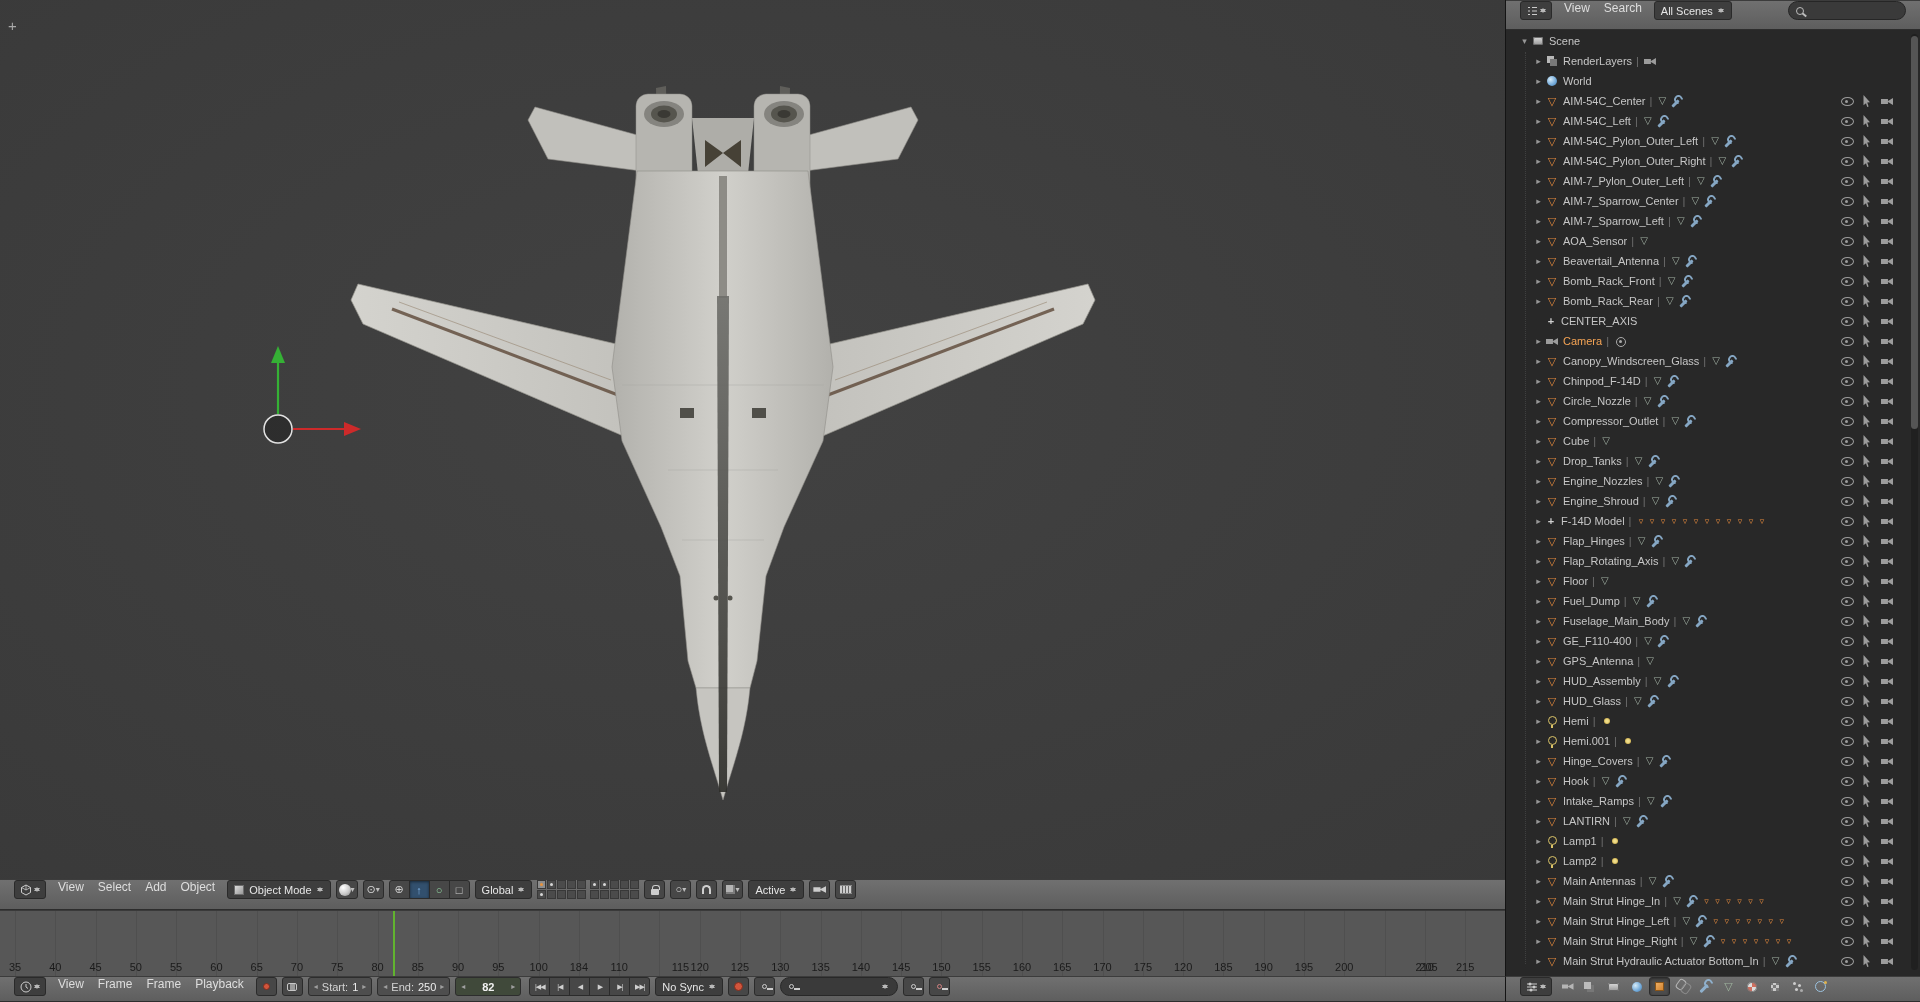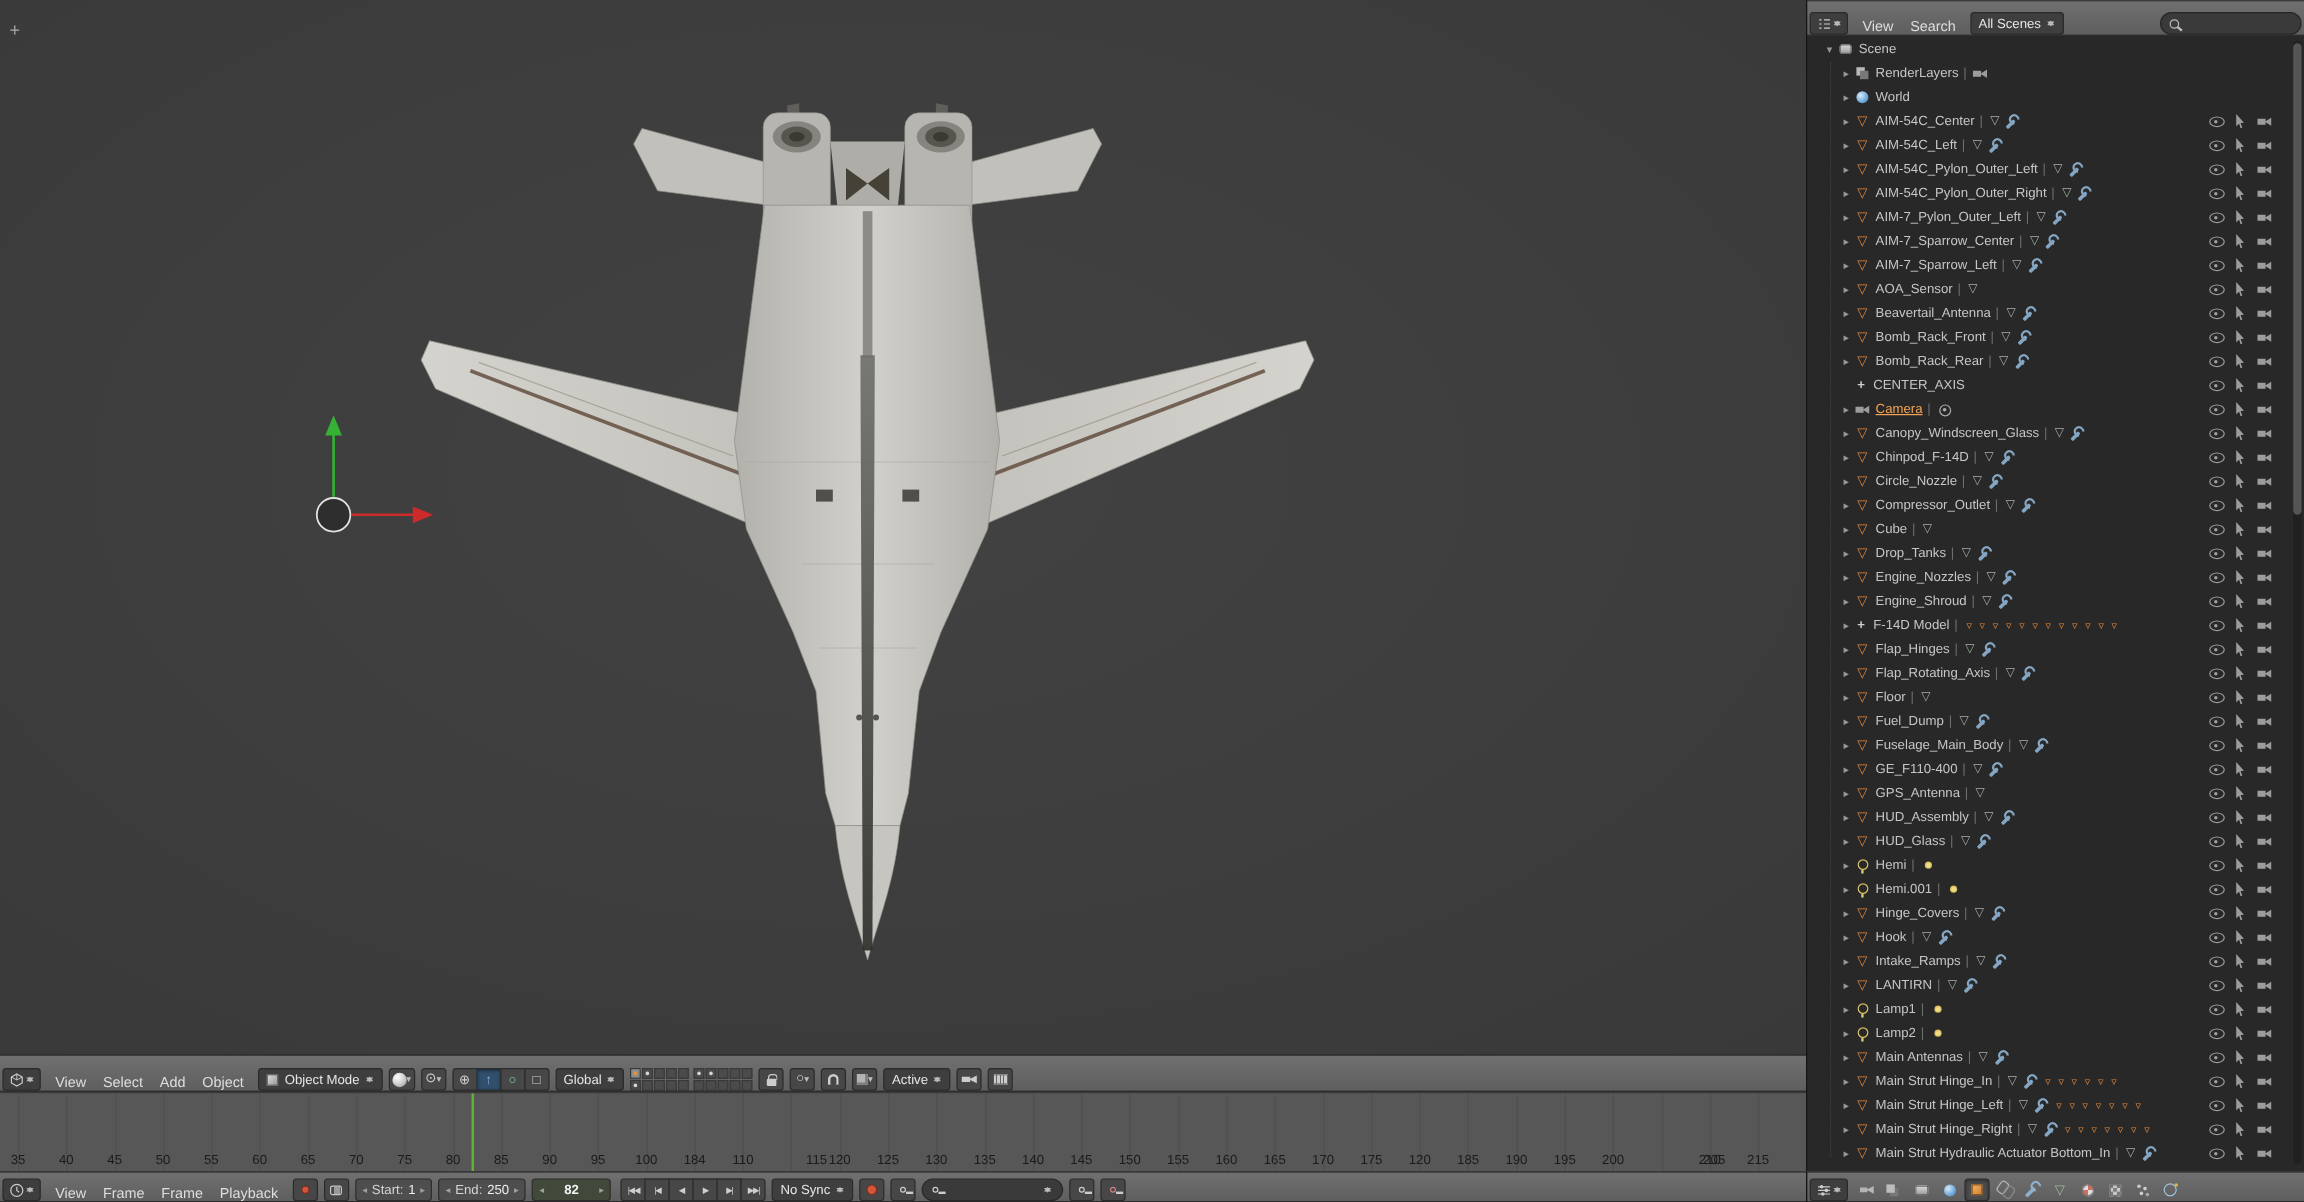--- a/index.html
+++ b/index.html
@@ -11,7 +11,7 @@
   #viewport { position:absolute; left:0; top:0; width:1505px; height:879px; overflow:hidden; }
   #vp-plus { position:absolute; left:8px; top:18px; color:#a8a8a8; font-size:15px; line-height:15px; }
   .hdr { background:linear-gradient(#707070,#5e5e5e); border-top:1px solid #3c3c3c; border-bottom:1px solid #2d2d2d;
-    display:flex; align-items:flex-end; gap:5px; padding:0 2px; }
+    display:flex; align-items:flex-start; gap:5px; padding:0 14px; }
   #vp-header { position:absolute; left:0; top:879px; width:1505px; height:31px; }
   #timeline { position:absolute; left:0; top:910px; width:1564px; height:66px; background:#575757; border-top:1px solid #3a3a3a; overflow:hidden; }
   #tl-header { position:absolute; left:0; top:976px; width:1505px; height:26px; }

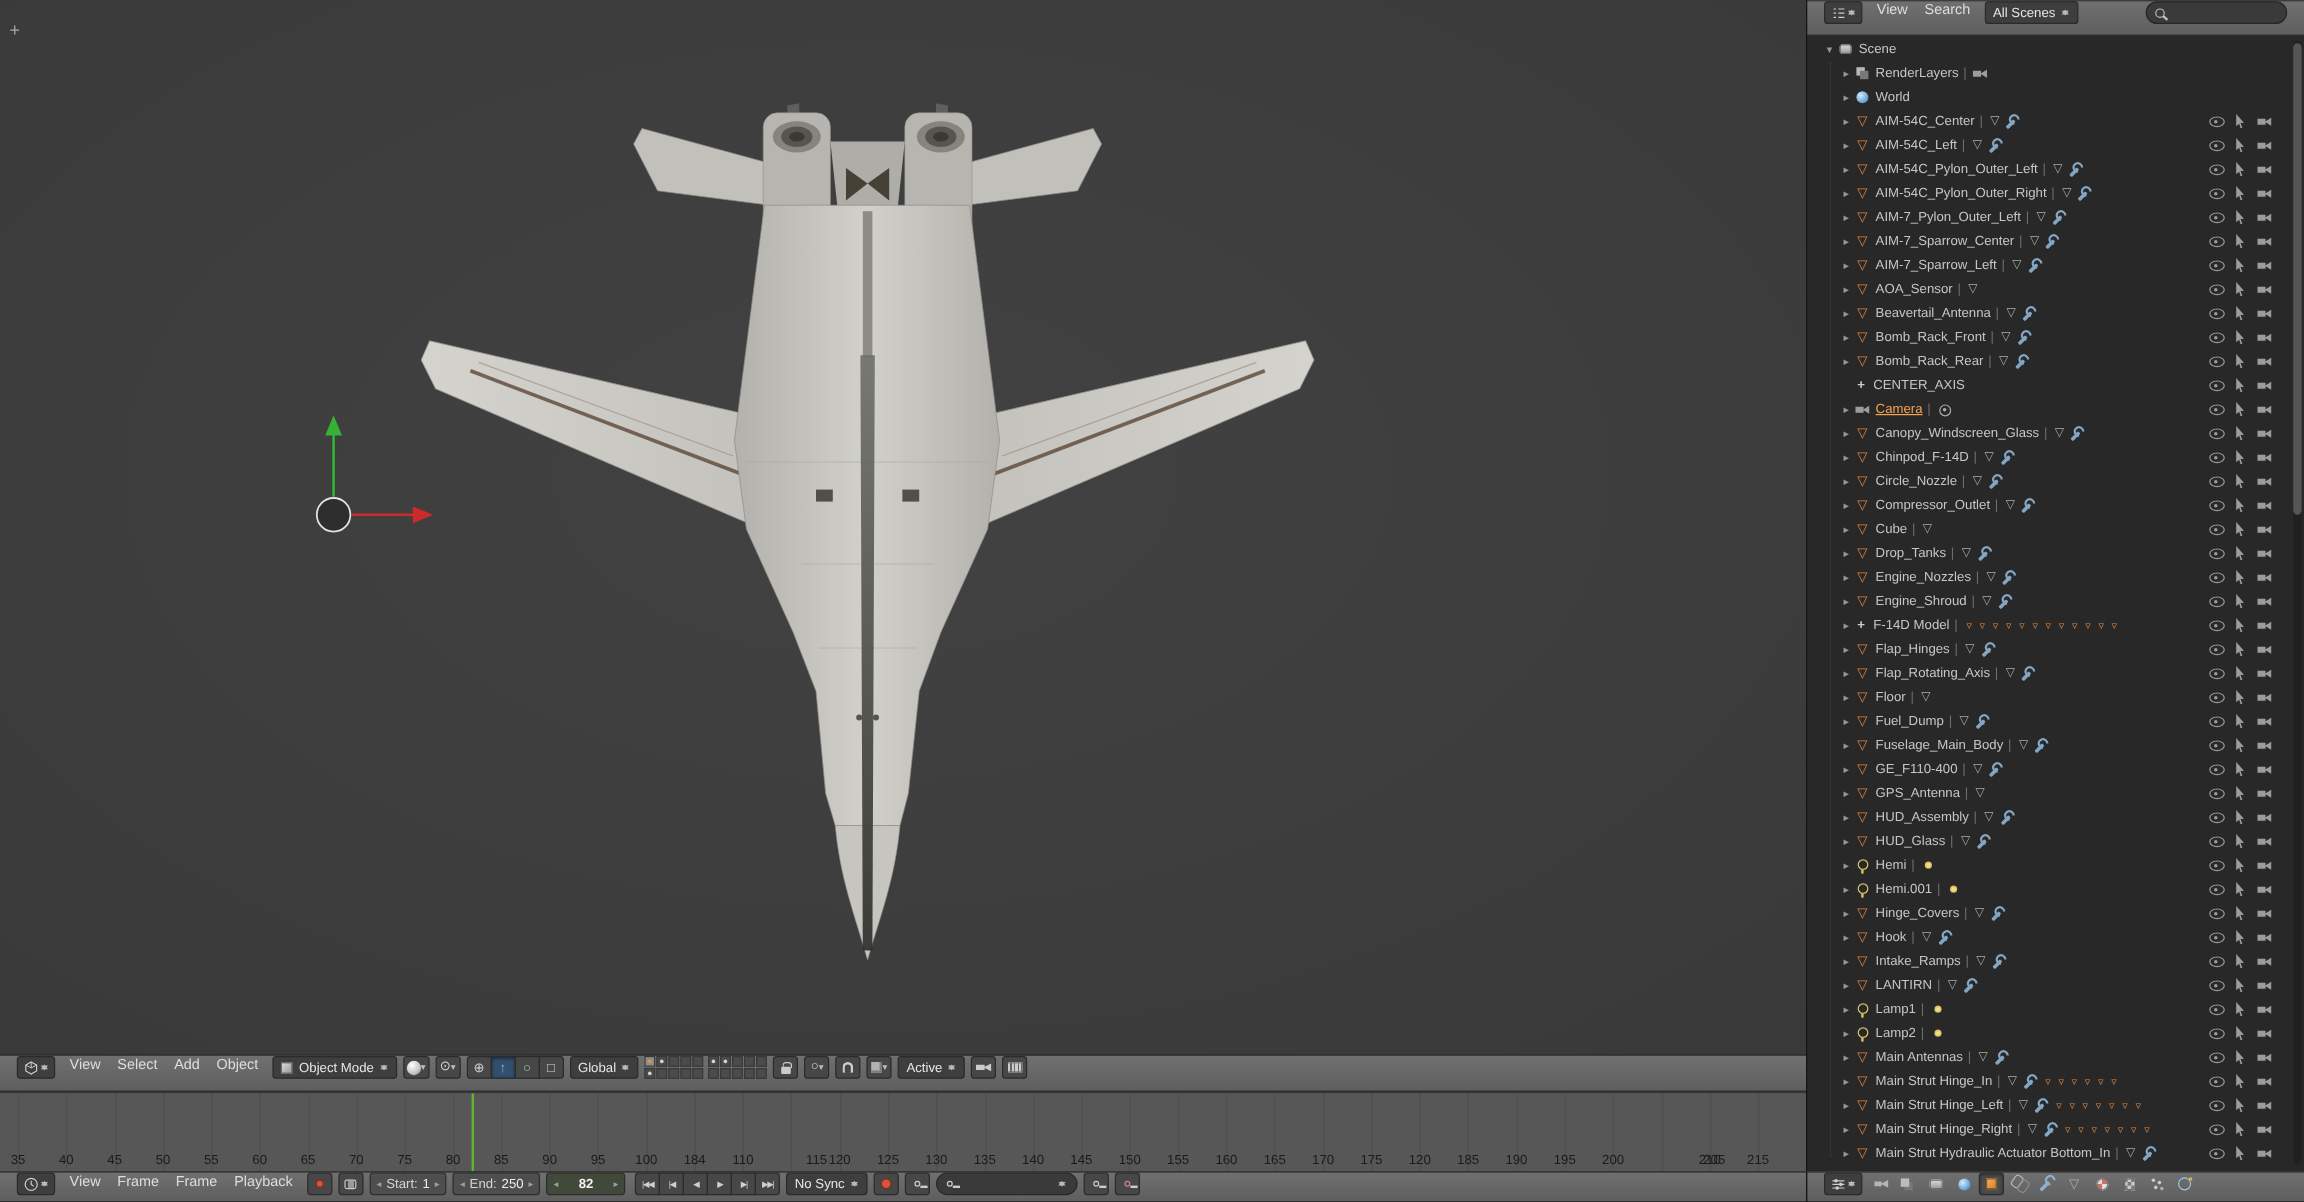--- a/index.html
+++ b/index.html
@@ -91,7 +91,7 @@
   .ol-row.lvl1 { padding-left:26px; }
   .expander { width:13px; color:#979797; font-size:9px; text-align:center; flex:0 0 auto; }
   .ol-name { margin-left:2px; }
-  .ol-name.active { color:#f5a455;text-decoration:underline; }
+  .ol-name.active { color:#f5a455; }
   .sep { color:#6f6f6f; margin:0 4px; }
   .ico { display:inline-block; width:14px; height:14px; position:relative; flex:0 0 auto;
     text-align:center; line-height:14px; font-size:11px; margin-right:2px; }

